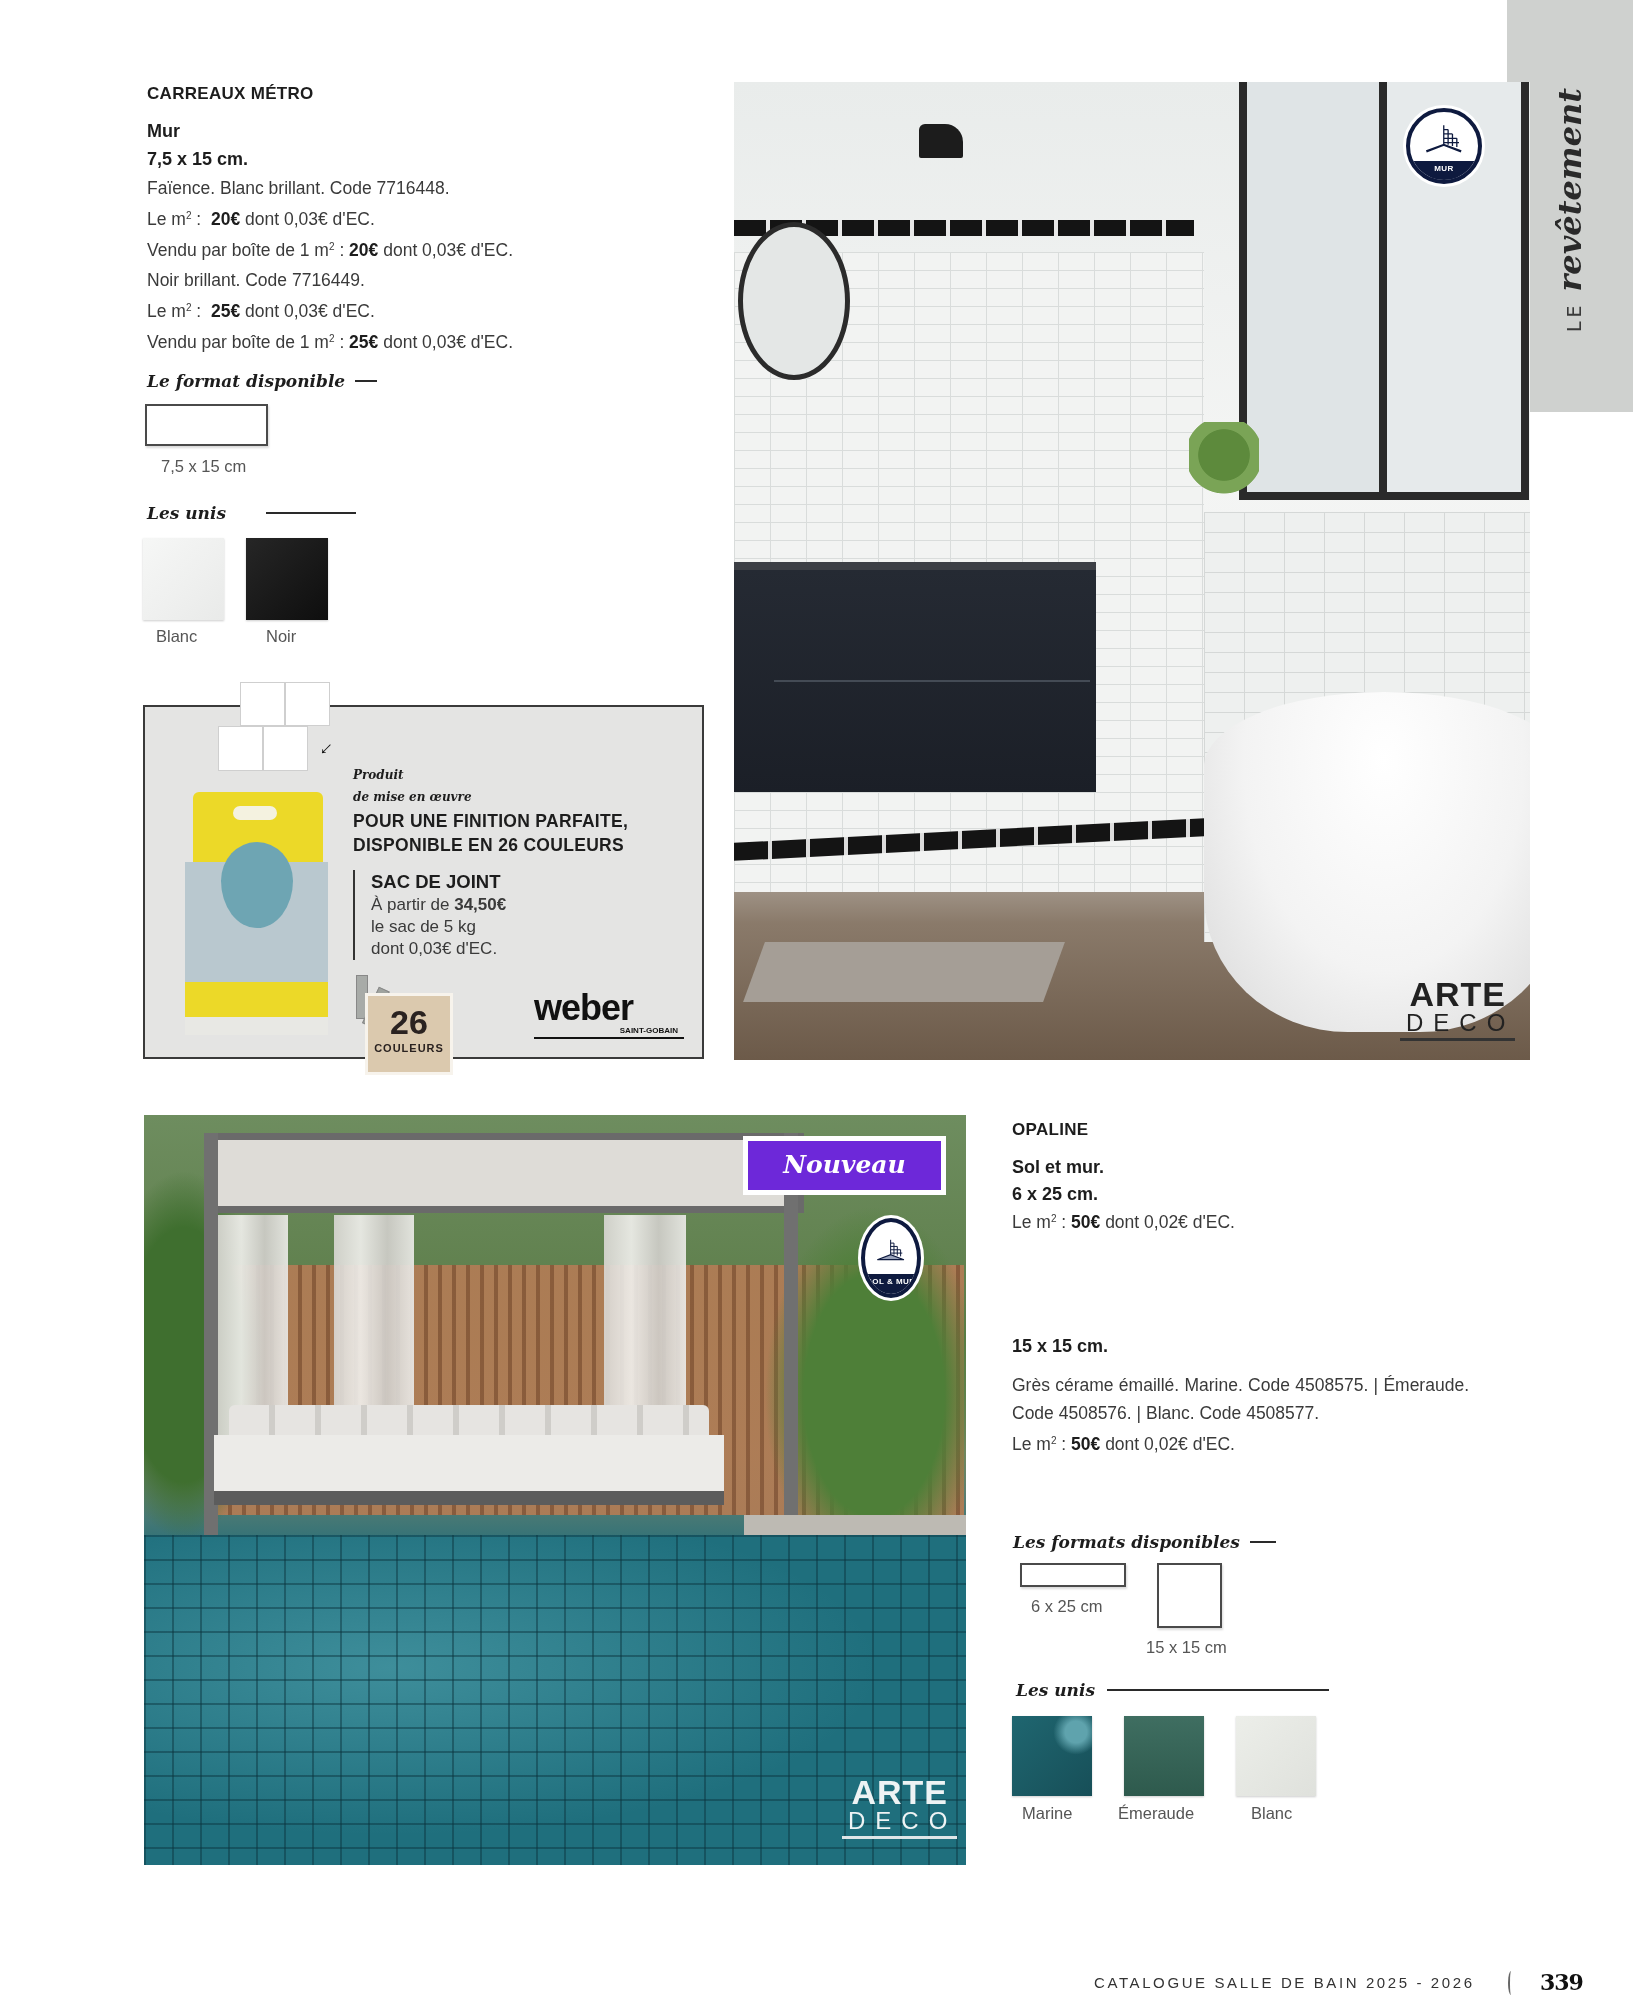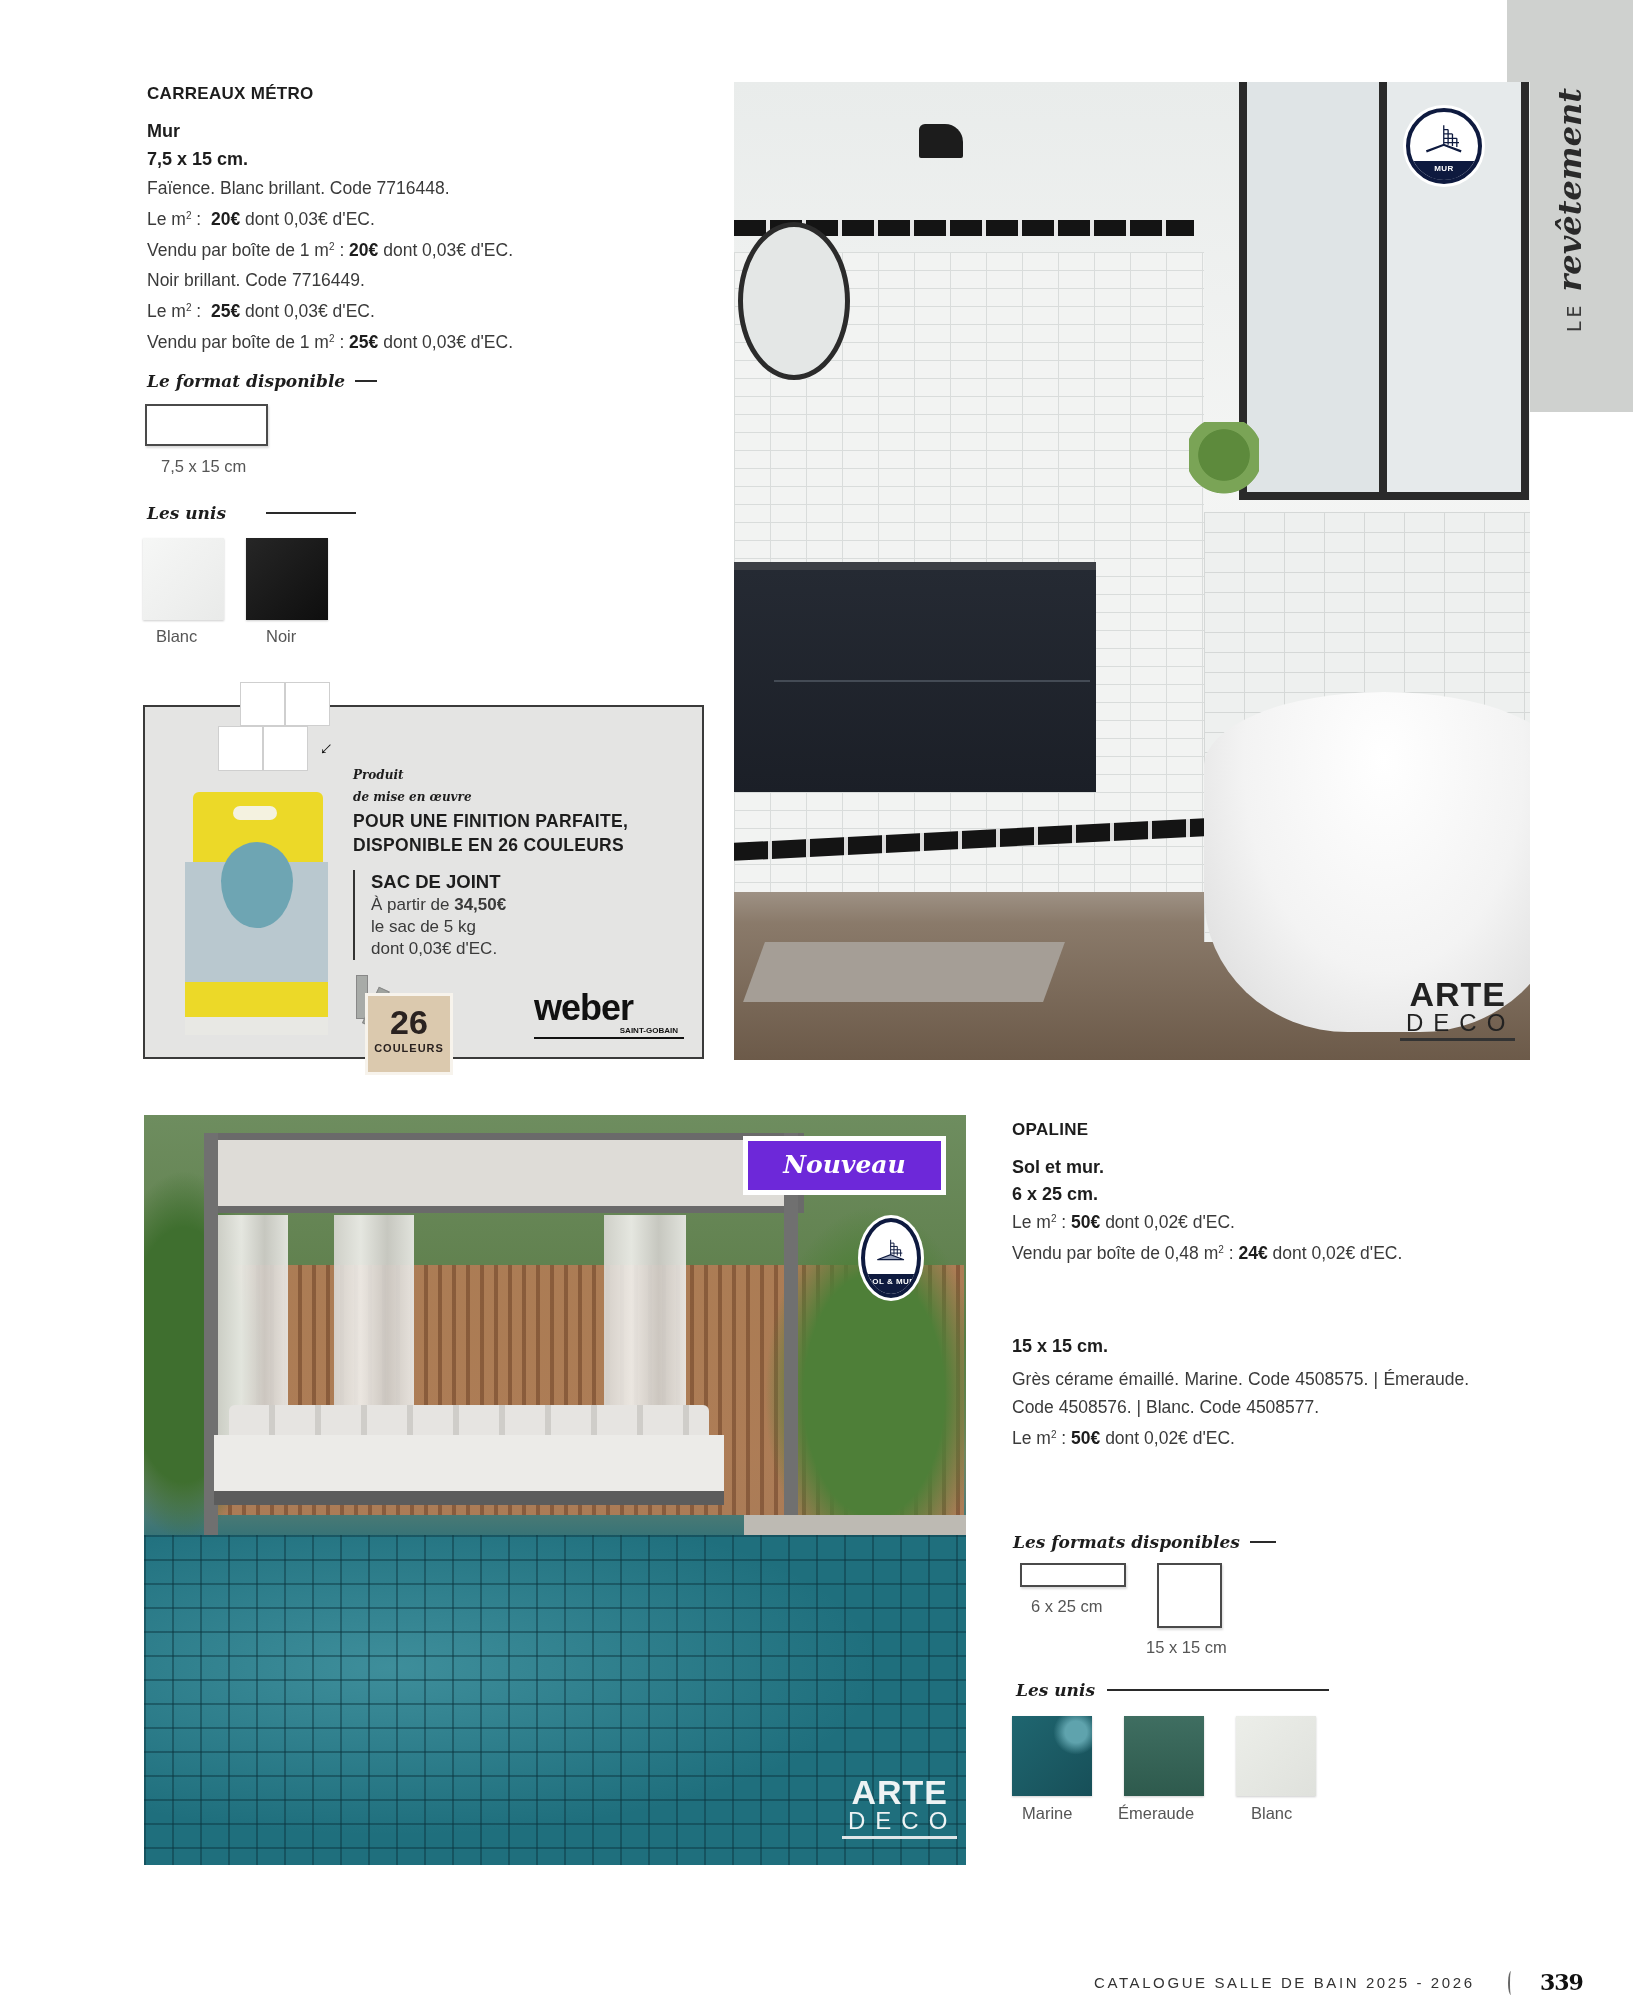--- a/index.html
+++ b/index.html
@@ -253,7 +253,6 @@
 <div class="abs" style="left:1012px; top:1184px; width:457px;">
   <div class="h-sub">6 x 25 cm.</div>
   <div class="txt"><span>Le m</span><sup>2</sup> : <b>50€</b> <span>dont 0,02€ d'EC.</span></div>
-  <div class="txt"><span>Vendu par boîte de  0,48 m</span><sup>2</sup> : <b>24€</b> <span>dont 0,02€ d'EC.</span></div>
 </div>
 
 <div class="abs" style="left:1012px; top:1336px; width:457px;">

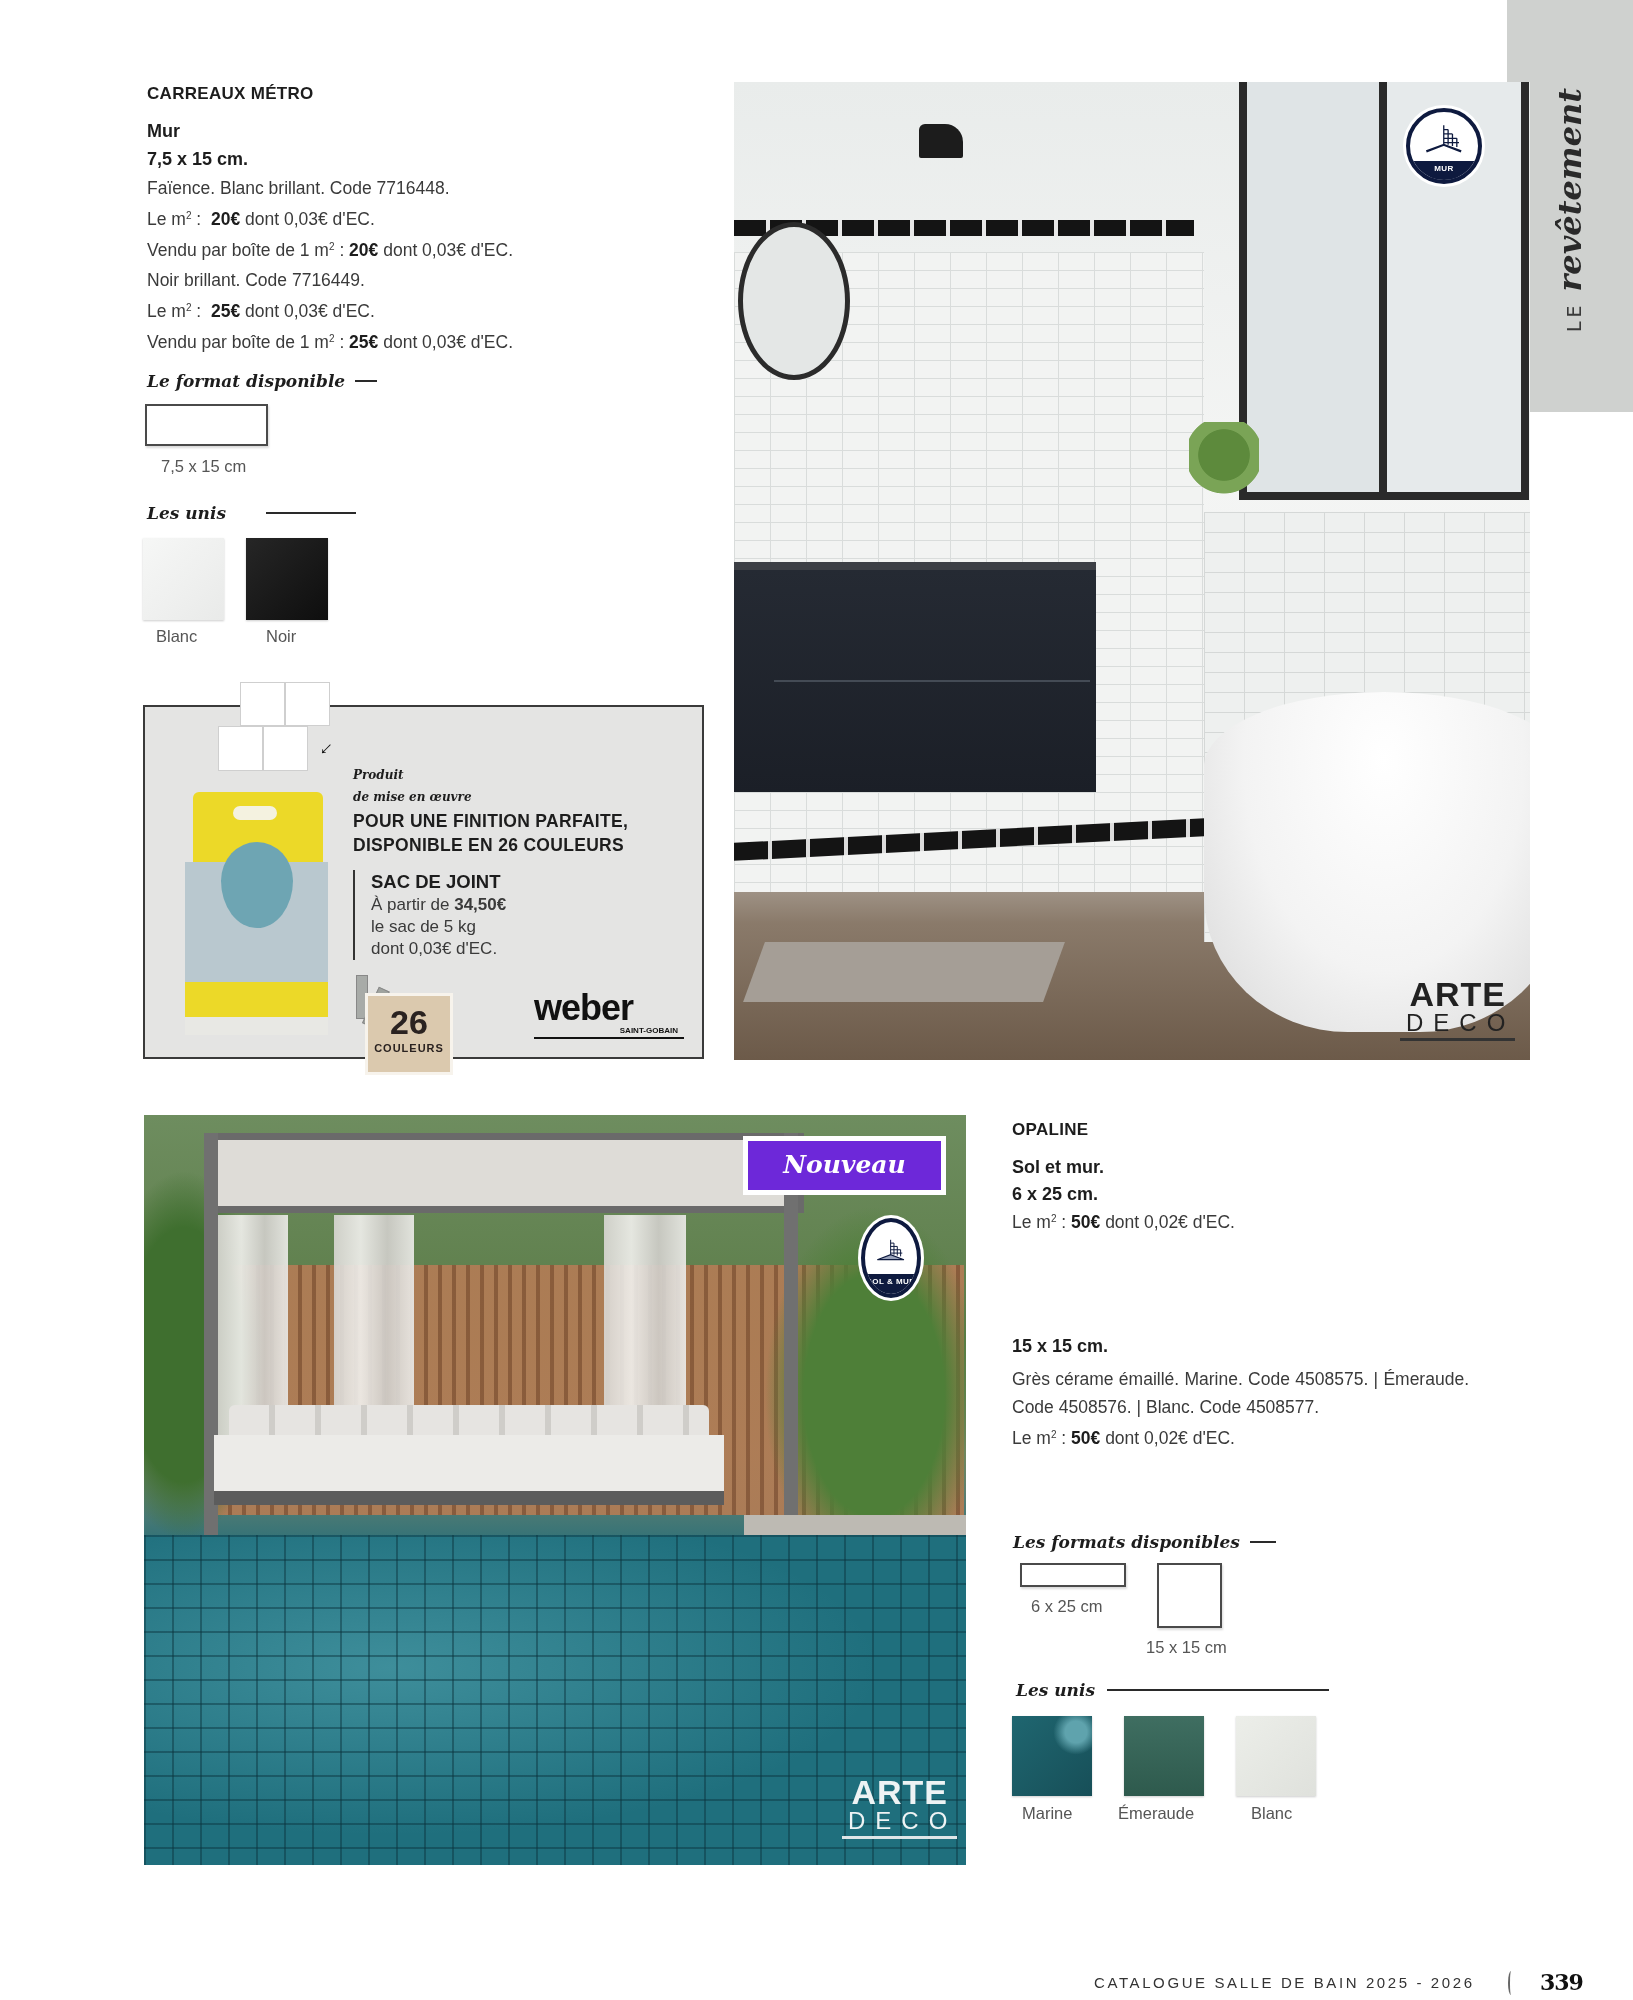--- a/index.html
+++ b/index.html
@@ -257,7 +257,7 @@
 
 <div class="abs" style="left:1012px; top:1336px; width:457px;">
   <div class="h-sub">15 x 15 cm.</div>
-  <div class="txt justify" style="margin-top:8px;">Grès cérame émaillé. Marine. Code 4508575. | Émeraude. Code 4508576. | Blanc. Code 4508577.</div>
+  <div class="txt justify" style="margin-top:14px;">Grès cérame émaillé. Marine. Code 4508575. | Émeraude. Code 4508576. | Blanc. Code 4508577.</div>
   <div class="txt"><span>Le m</span><sup>2</sup> : <b>50€</b> <span>dont 0,02€ d'EC.</span></div>
 </div>
 

